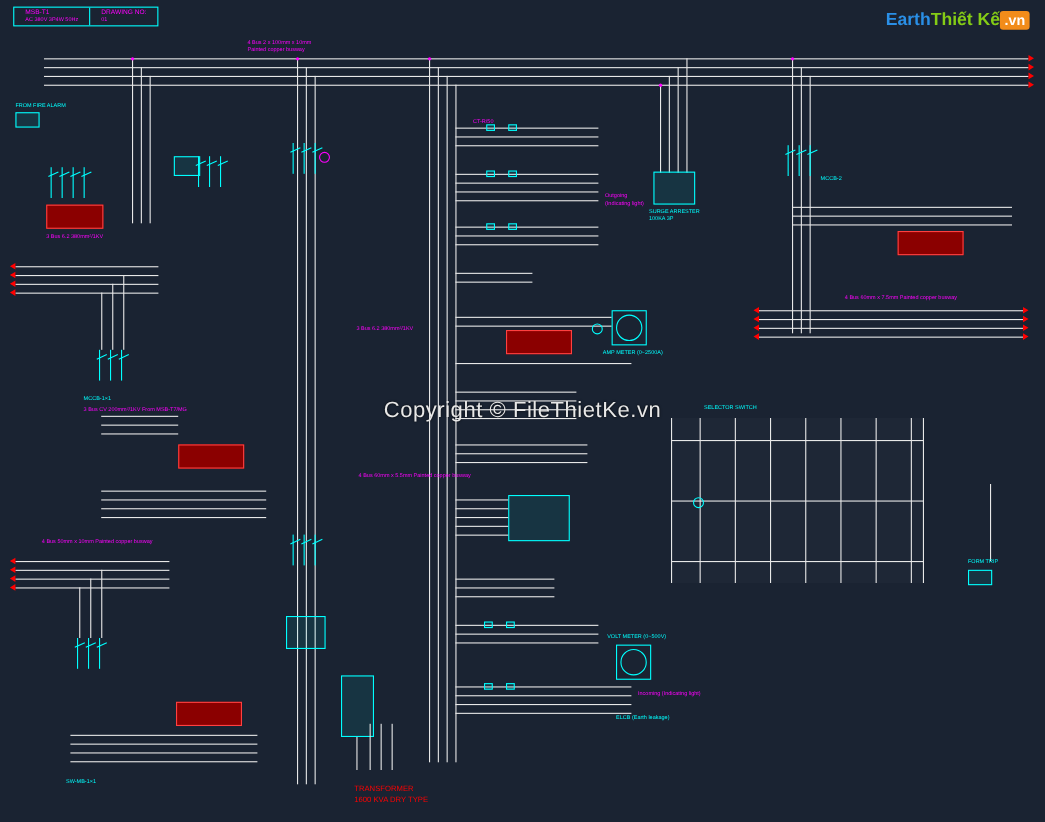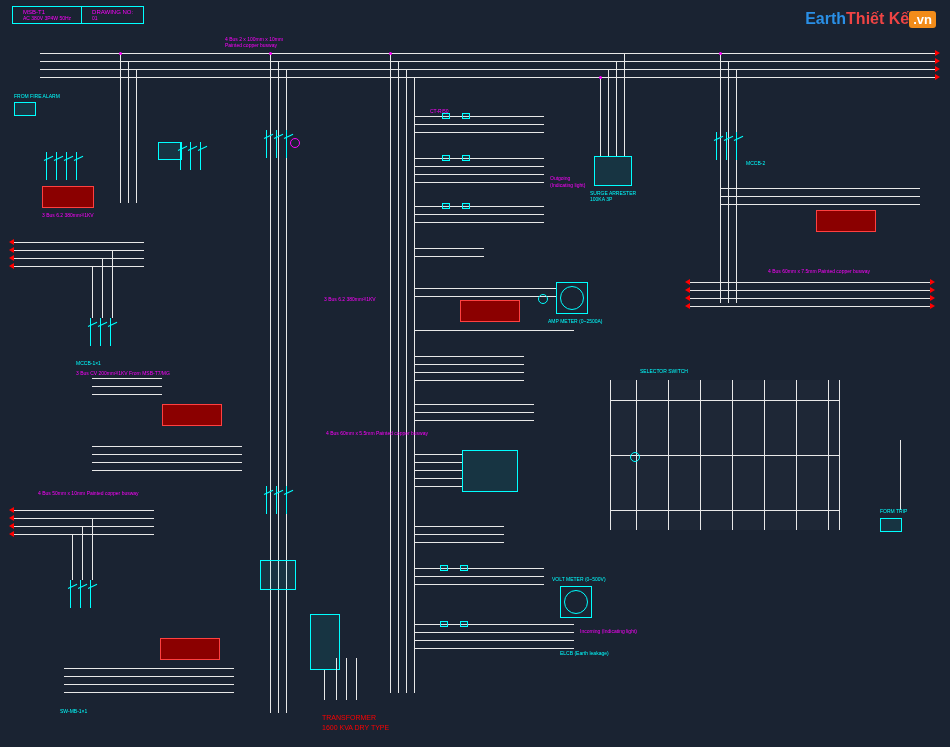--- a/index.html
+++ b/index.html
@@ -100,7 +100,7 @@
   </div>
 
   <div class="logo">
-    <span class="blue">Earth</span><span style="color:#ef4444">Thiết Kế</span><span class="orange">.vn</span>
+    <span class="blue">Earth</span><span style="color:#84cc16">Thiết Kế</span><span class="orange">.vn</span>
   </div>
 
 

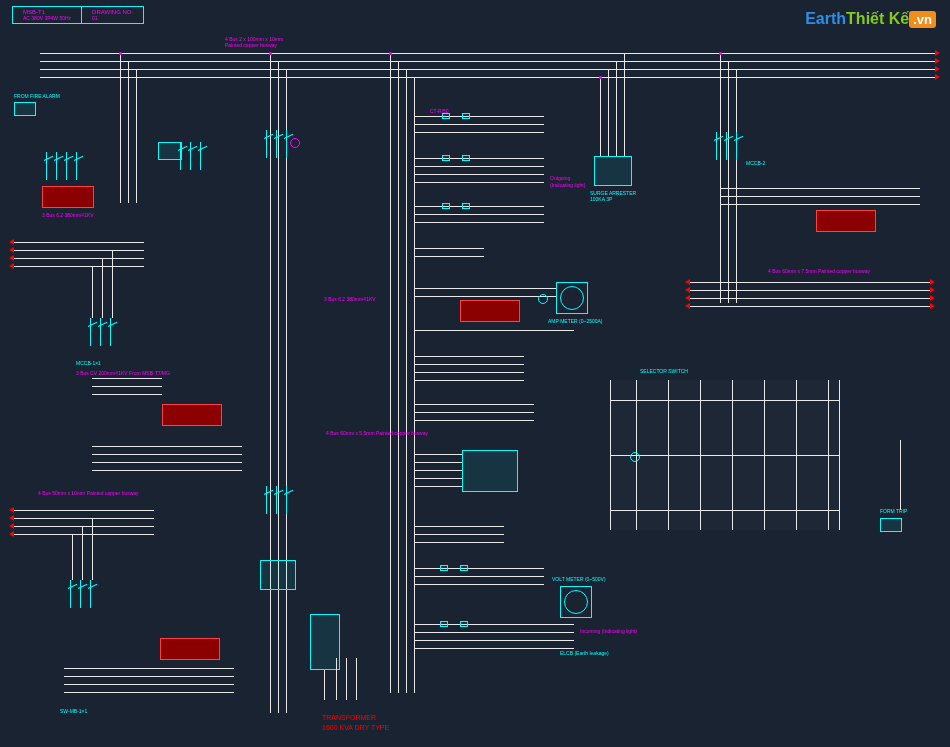--- a/index.html
+++ b/index.html
@@ -103,6 +103,7 @@
     <span class="blue">Earth</span><span style="color:#84cc16">Thiết Kế</span><span class="orange">.vn</span>
   </div>
 
+  <div class="copyright">Copyright © FileThietKe.vn</div>
 
   <div class="h" style="left:40px; top:53px; width:895px"></div>
   <div class="h" style="left:40px; top:61px; width:895px"></div>

